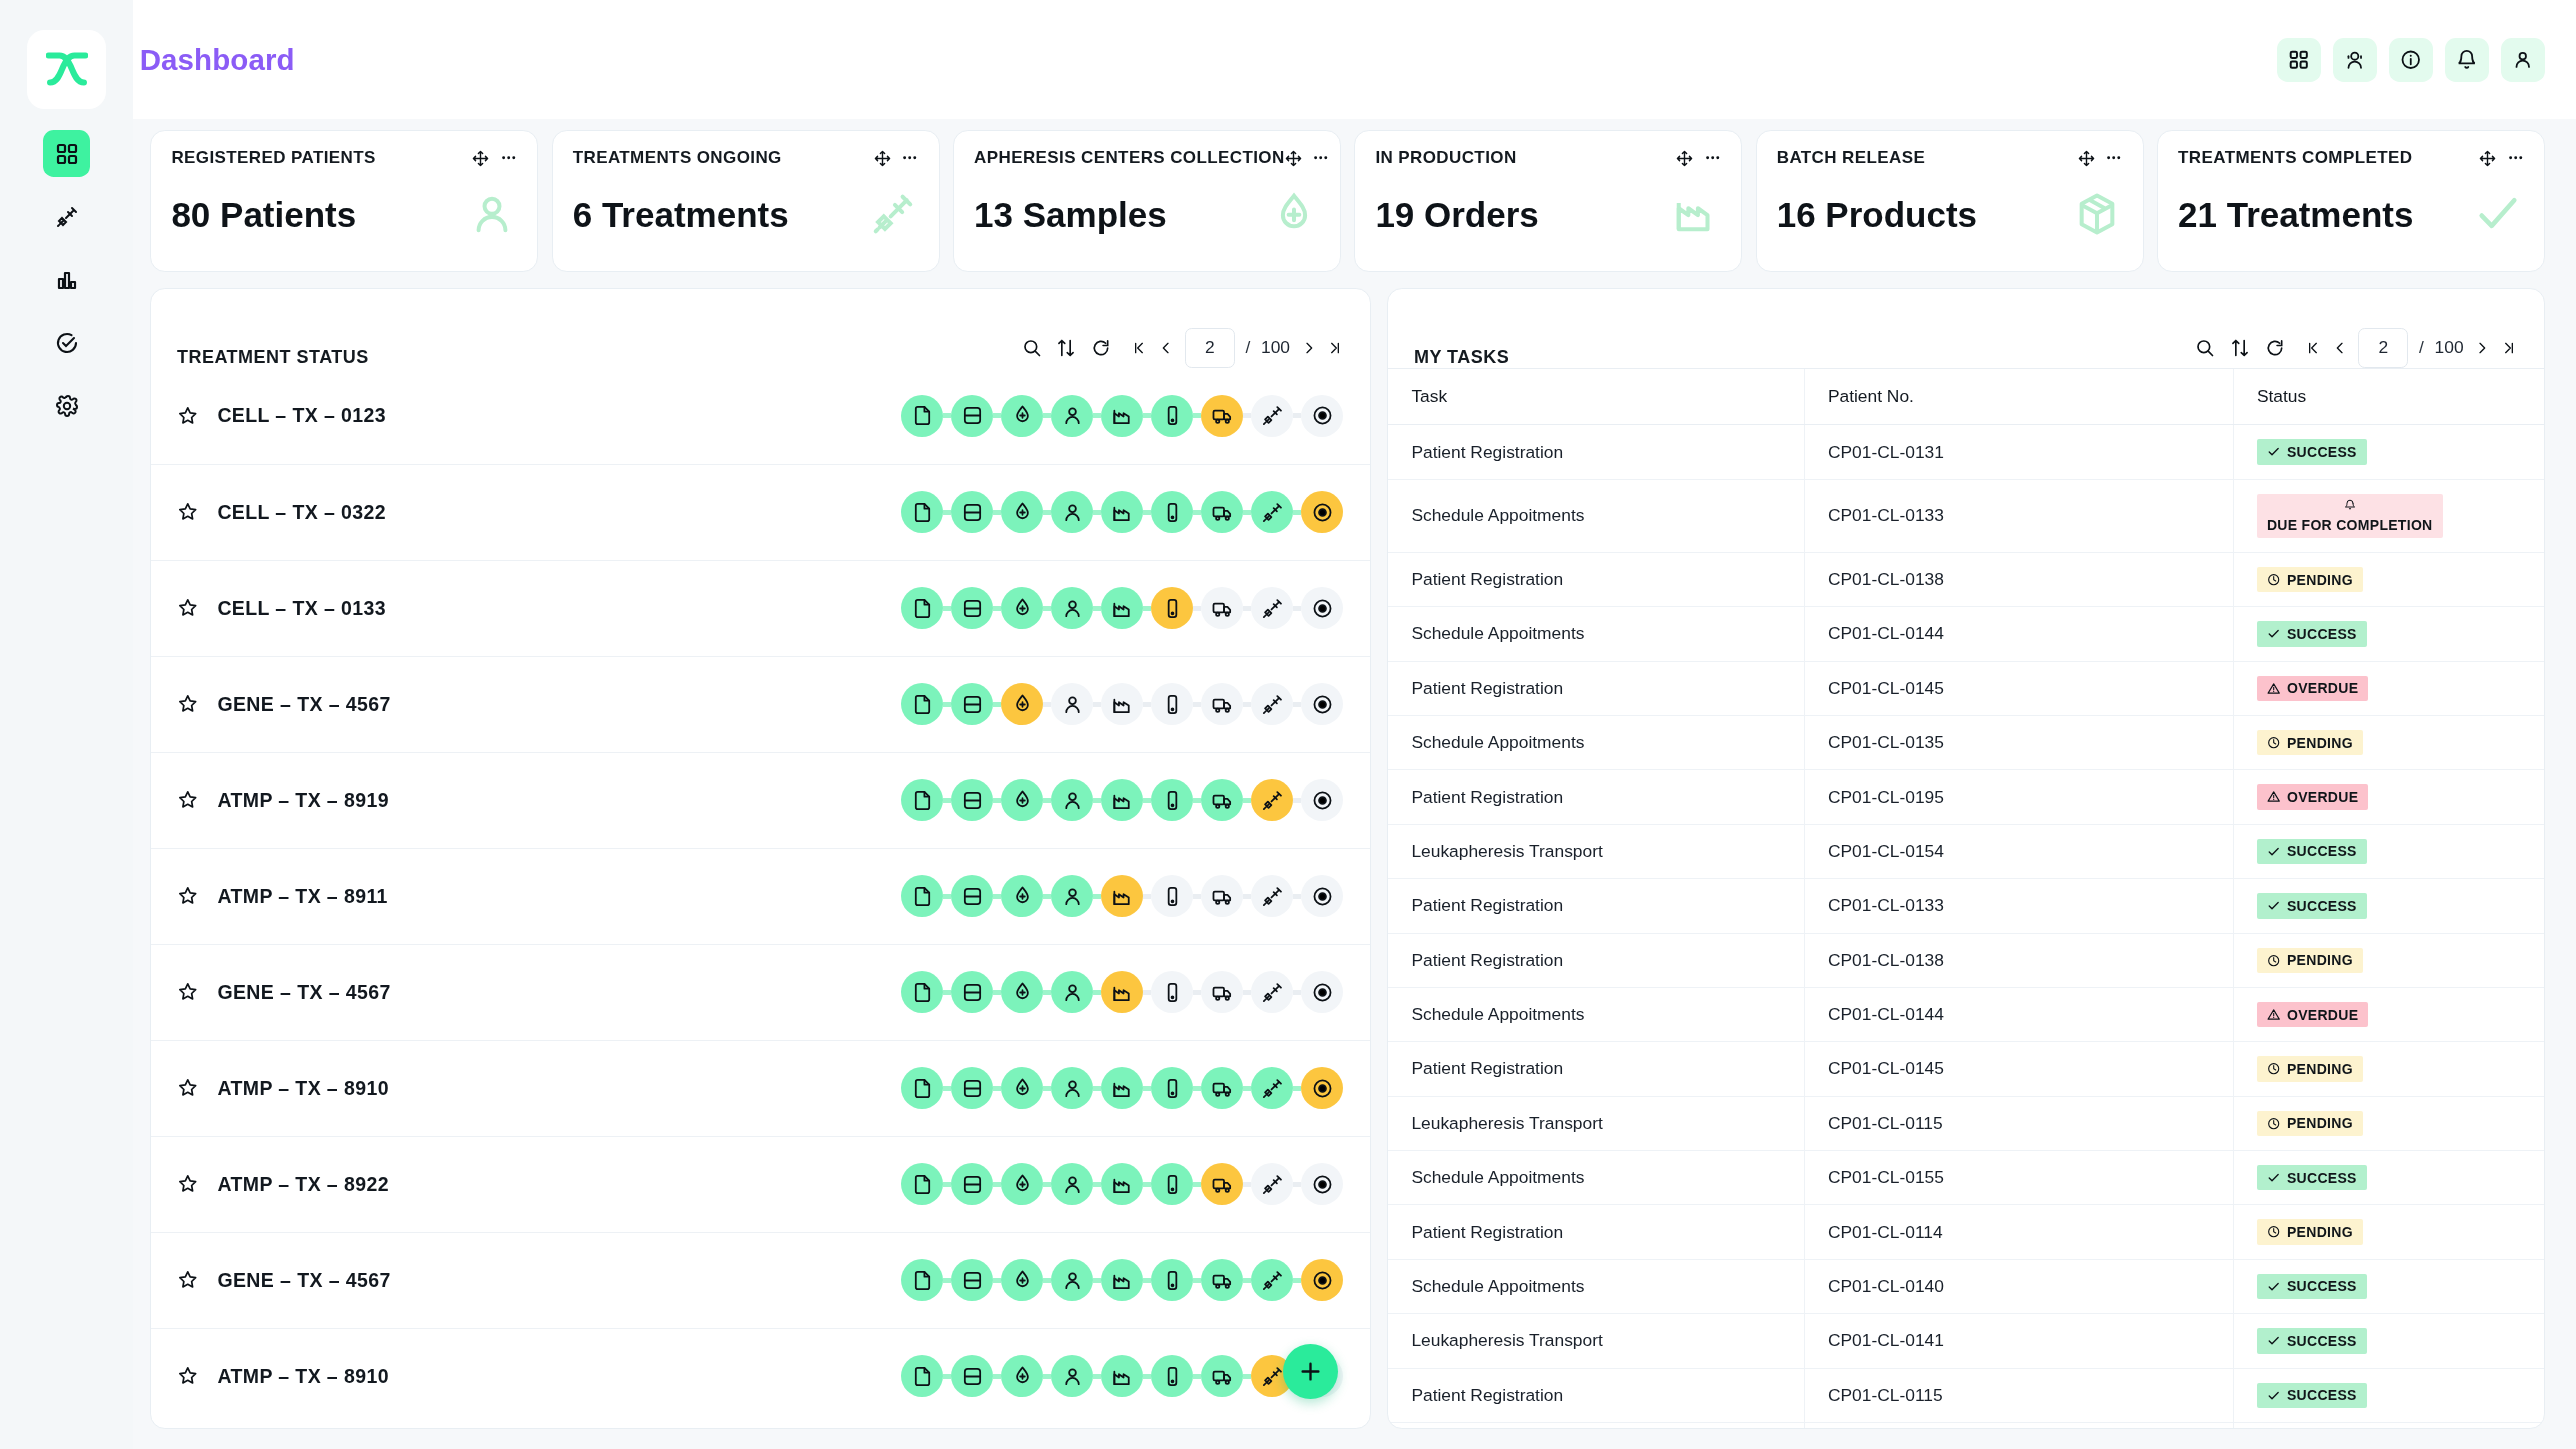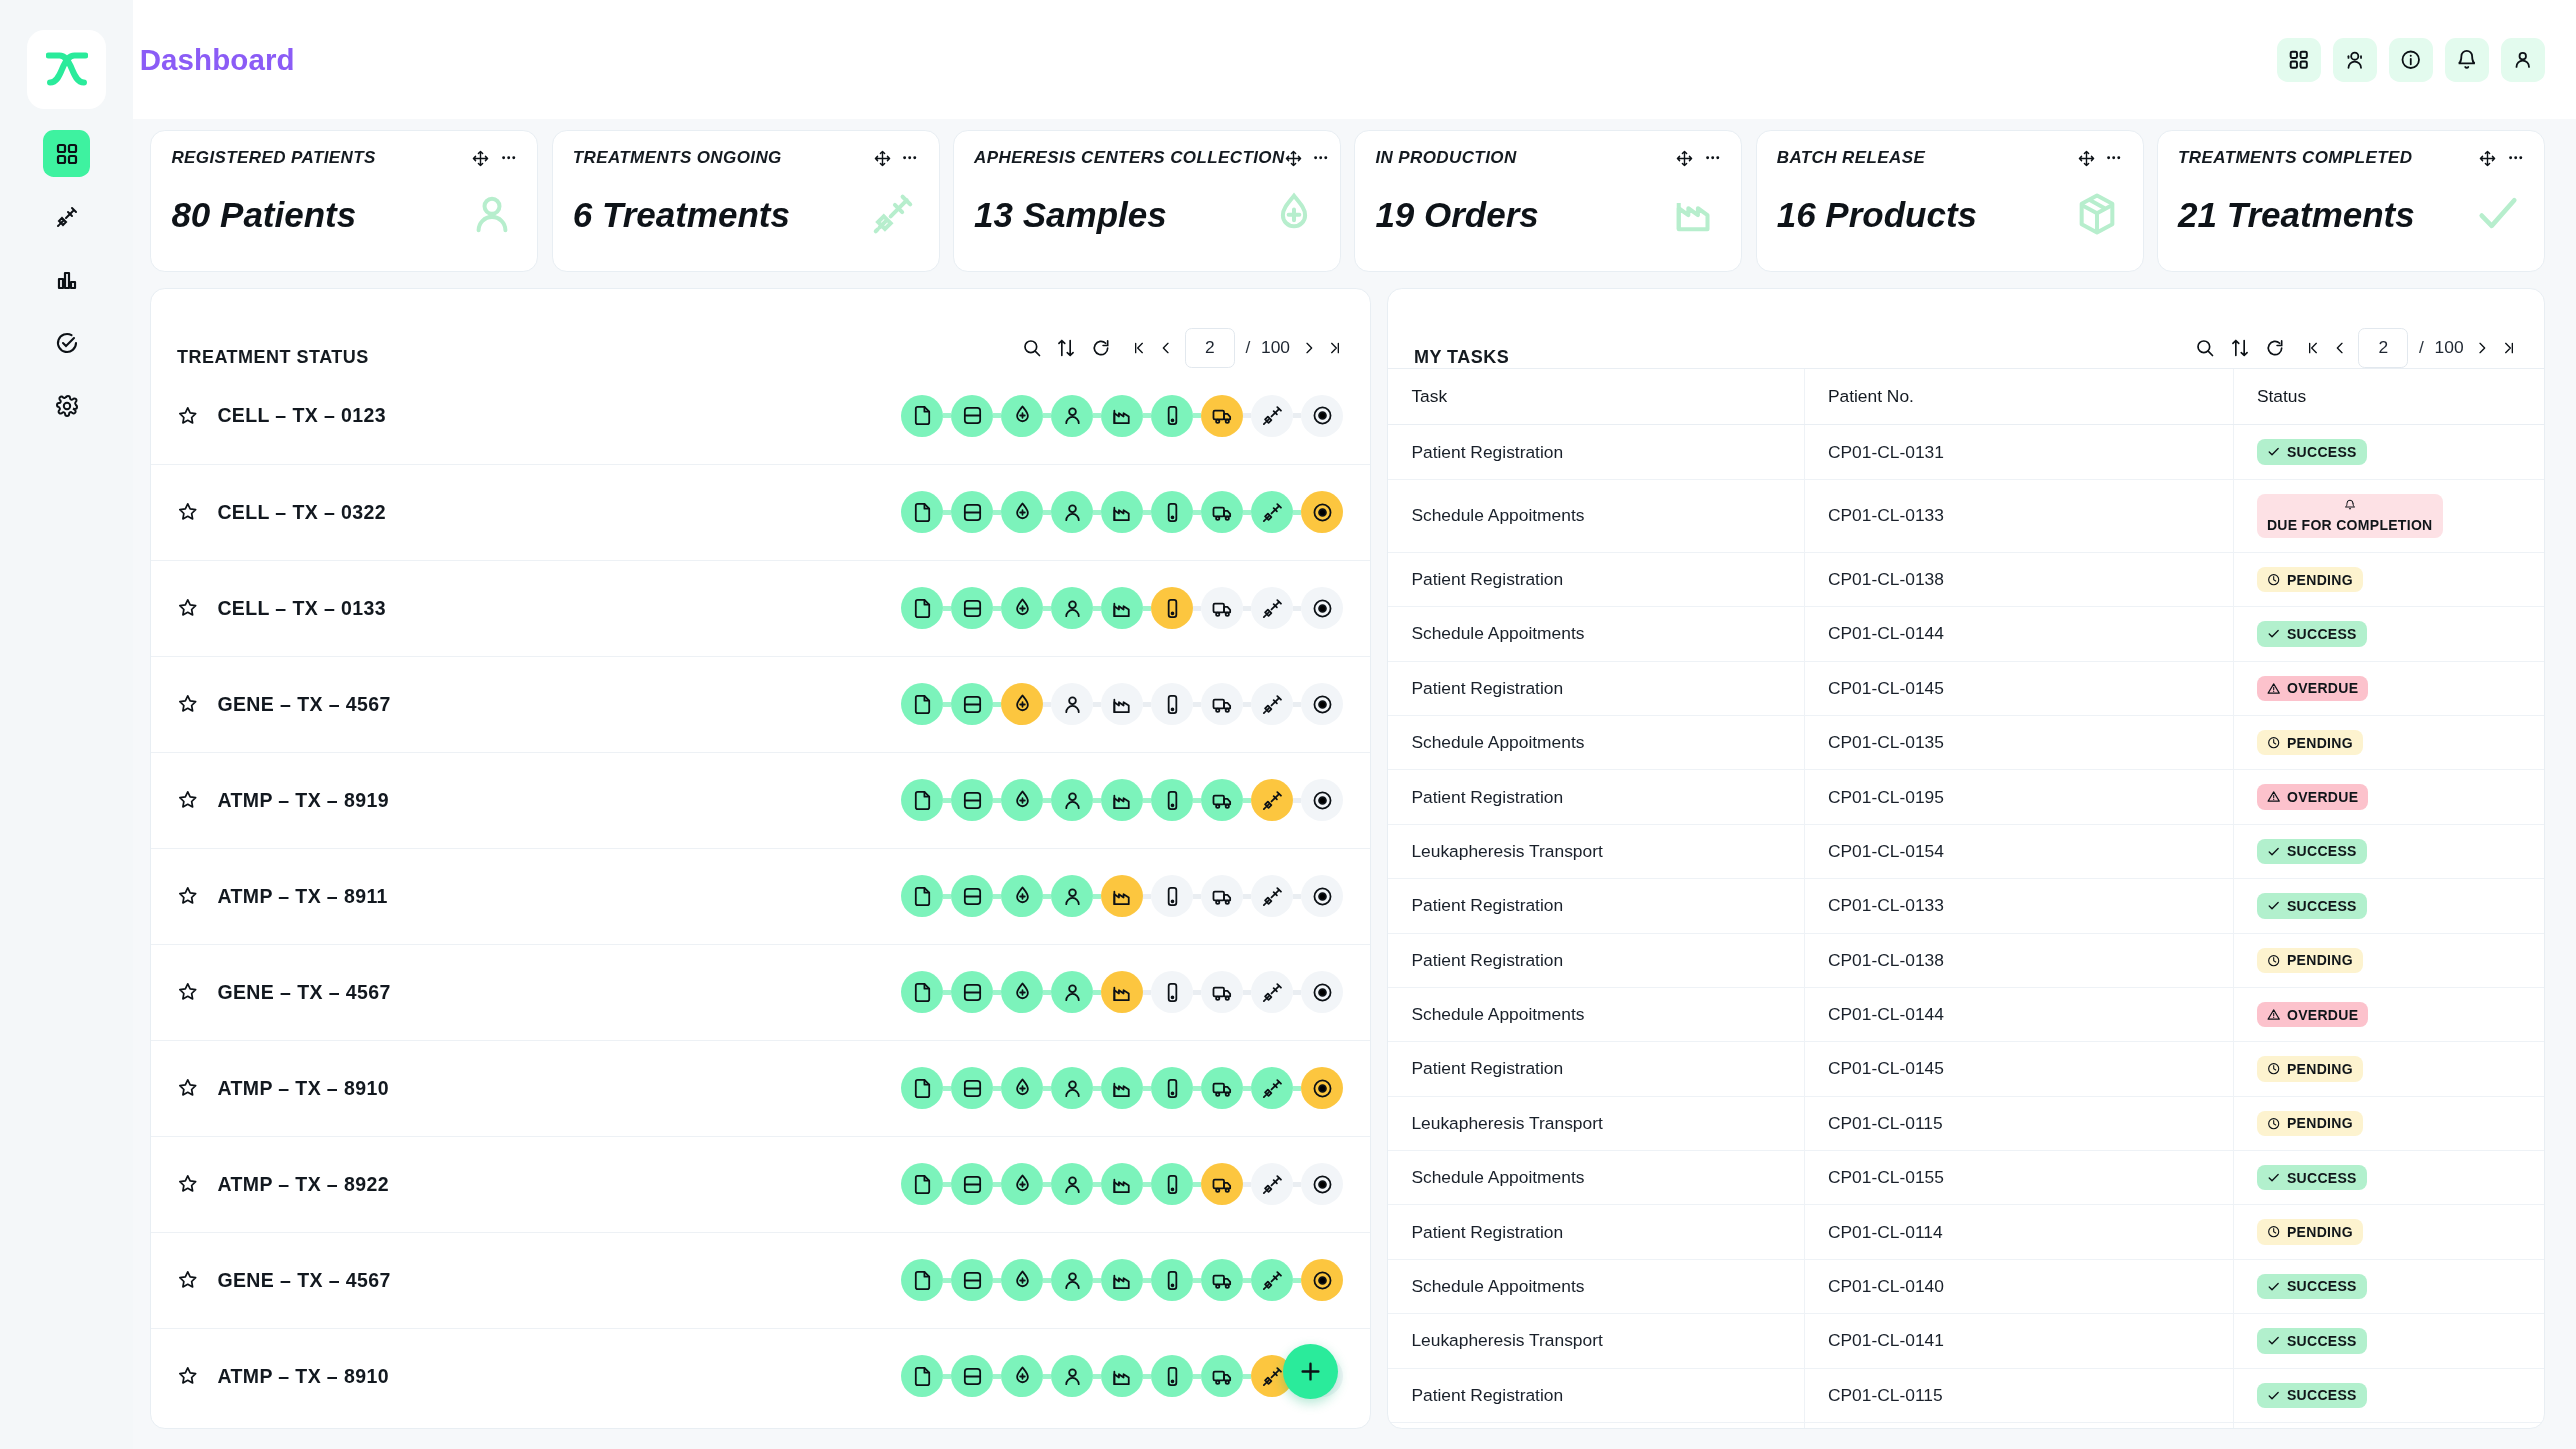--- a/index.html
+++ b/index.html
@@ -57,7 +57,7 @@
   }
 
   
-  .kpi-row { display: flex; gap: 13.4px; flex: 0 0 142px; font-style: italic; }
+  .kpi-row { display: flex; gap: 13.4px; flex: 0 0 142px; }
   .kpi-card {
     flex: 1; background: #ffffff; border: 1.3px solid #e8eef3; border-radius: 14.8px;
     padding: 17.4px 20px 0 20px; position: relative; overflow: hidden;

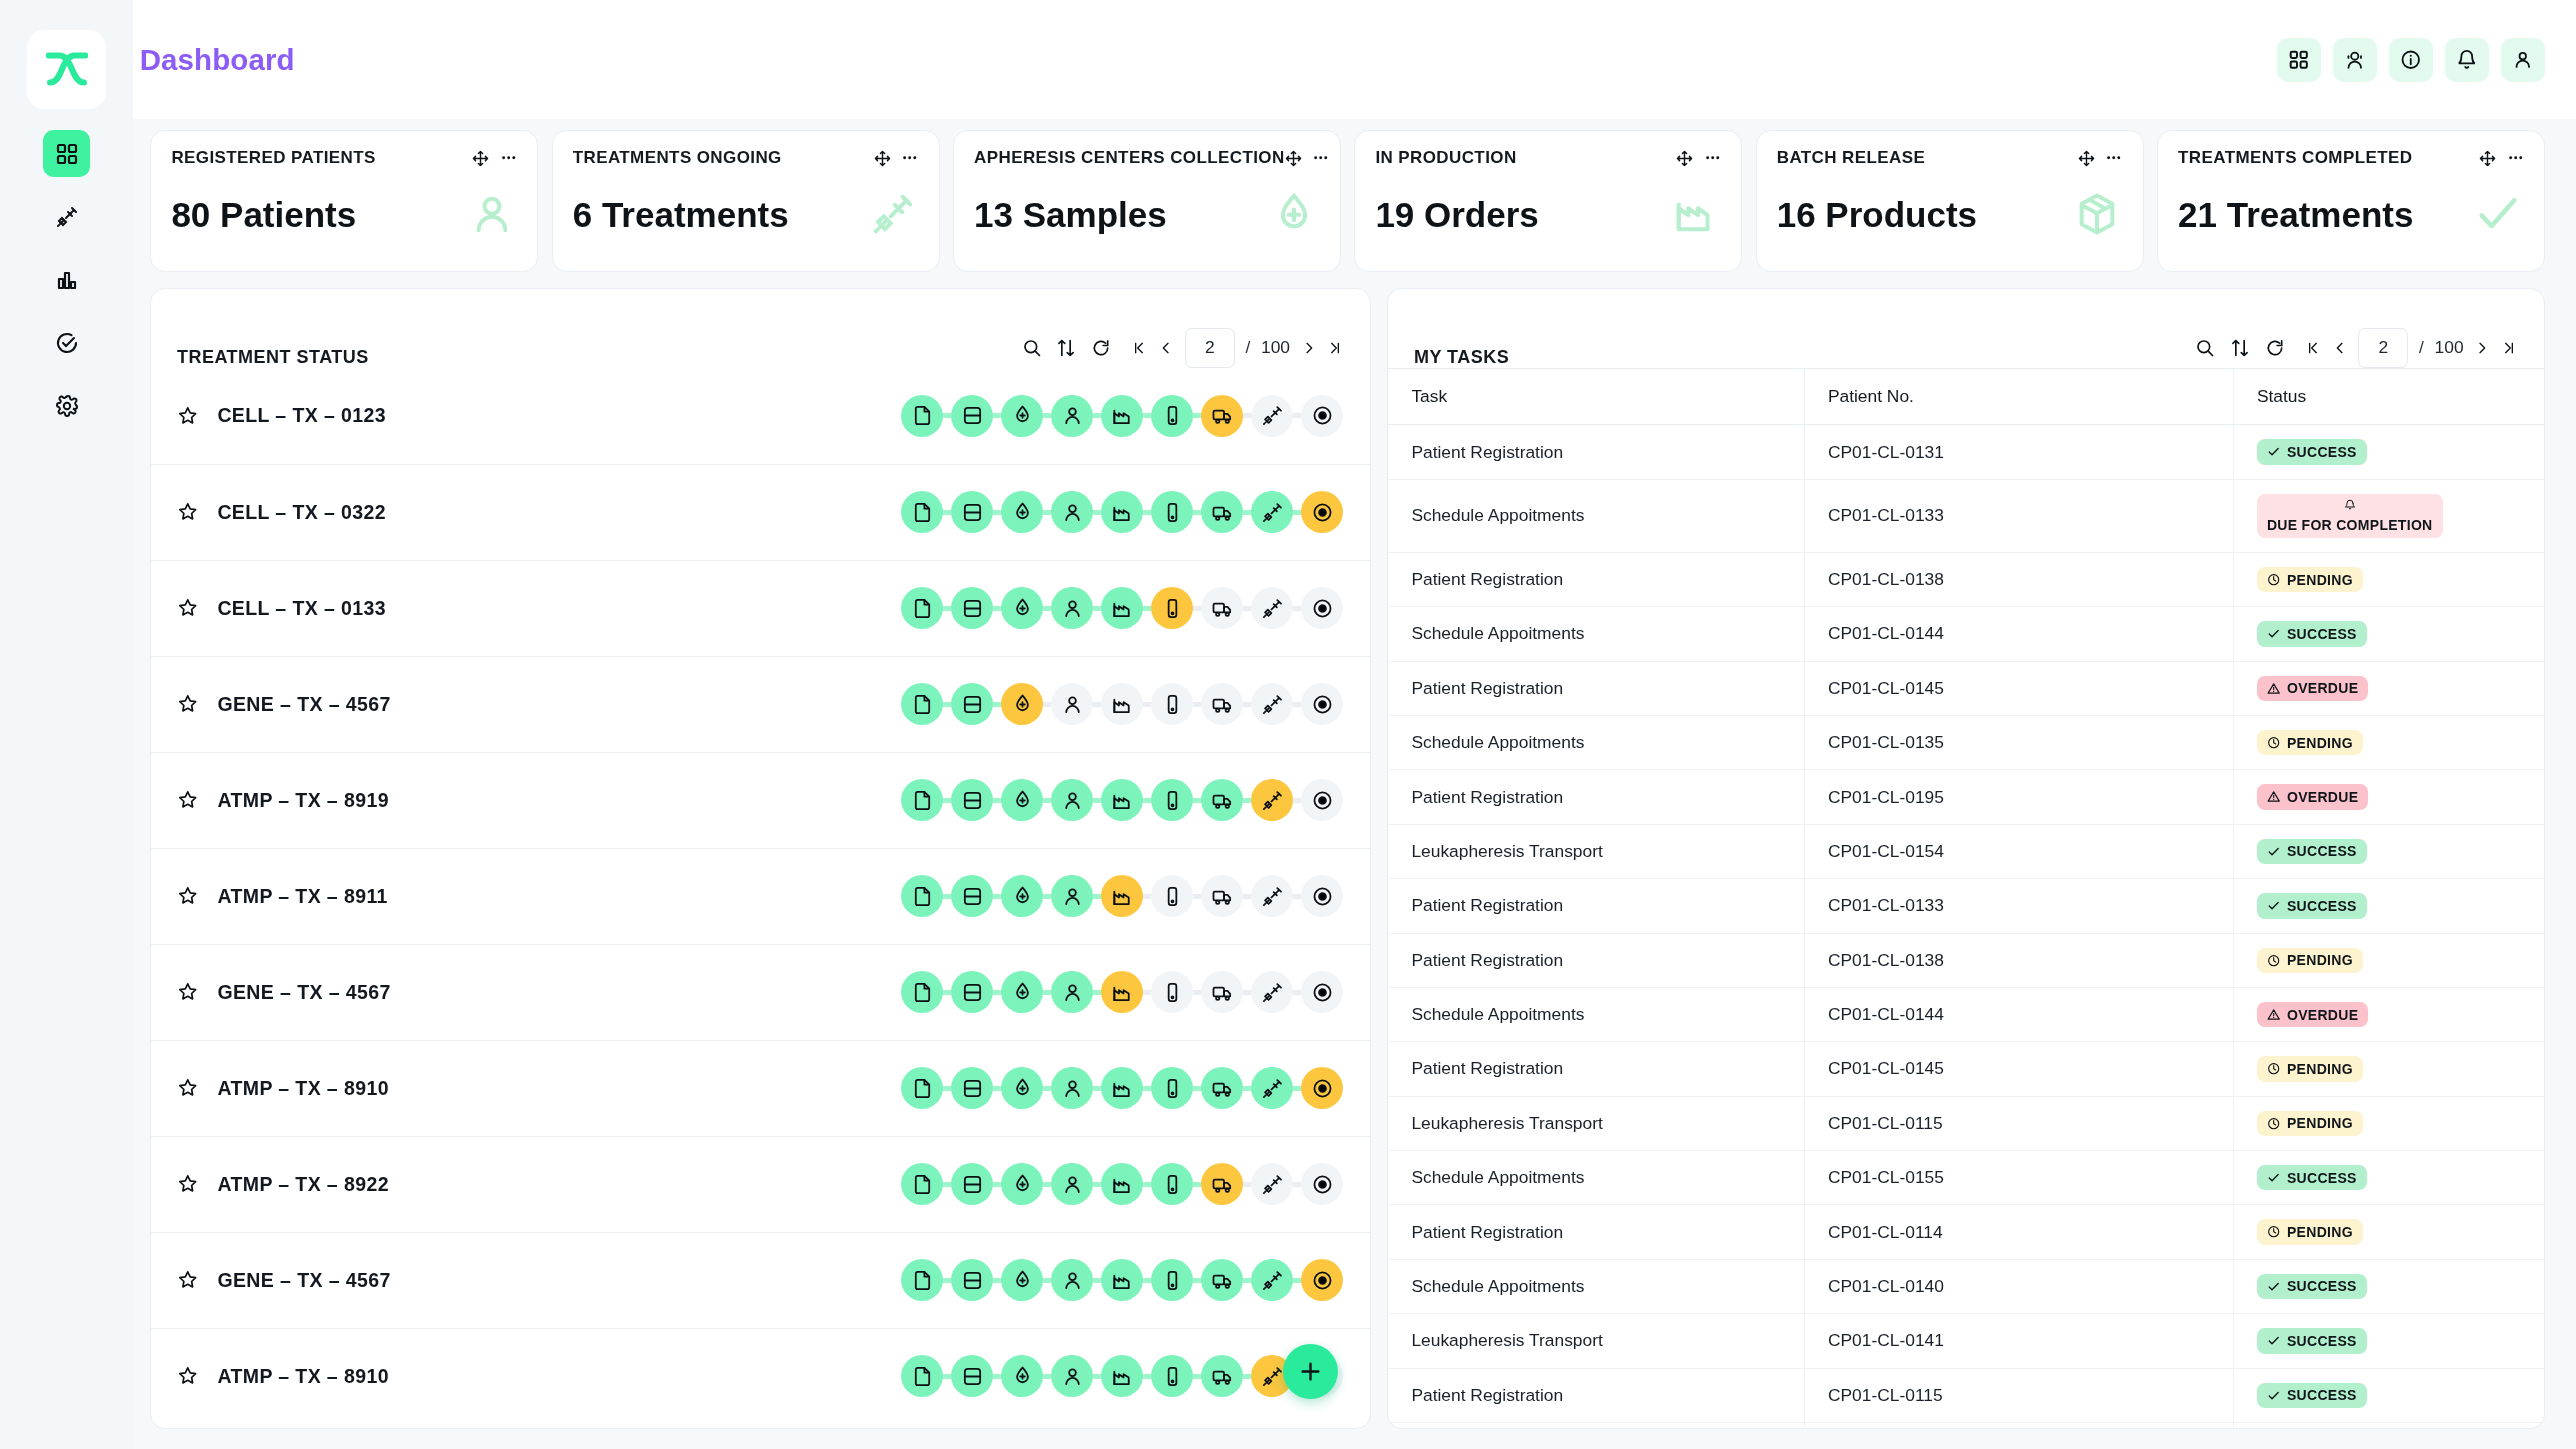--- a/index.html
+++ b/index.html
@@ -152,7 +152,7 @@
   }
   .badge {
     display: inline-flex; align-items: center; gap: 6.7px;
-    padding: 4.7px 10px; border-radius: 8px;
+    padding: 4.7px 10px; border-radius: 2px;
     font-size: 14px; font-weight: 700; letter-spacing: 0.3px; color: #101519;
   }
   .badge.success { background: #b2f0cd; }

